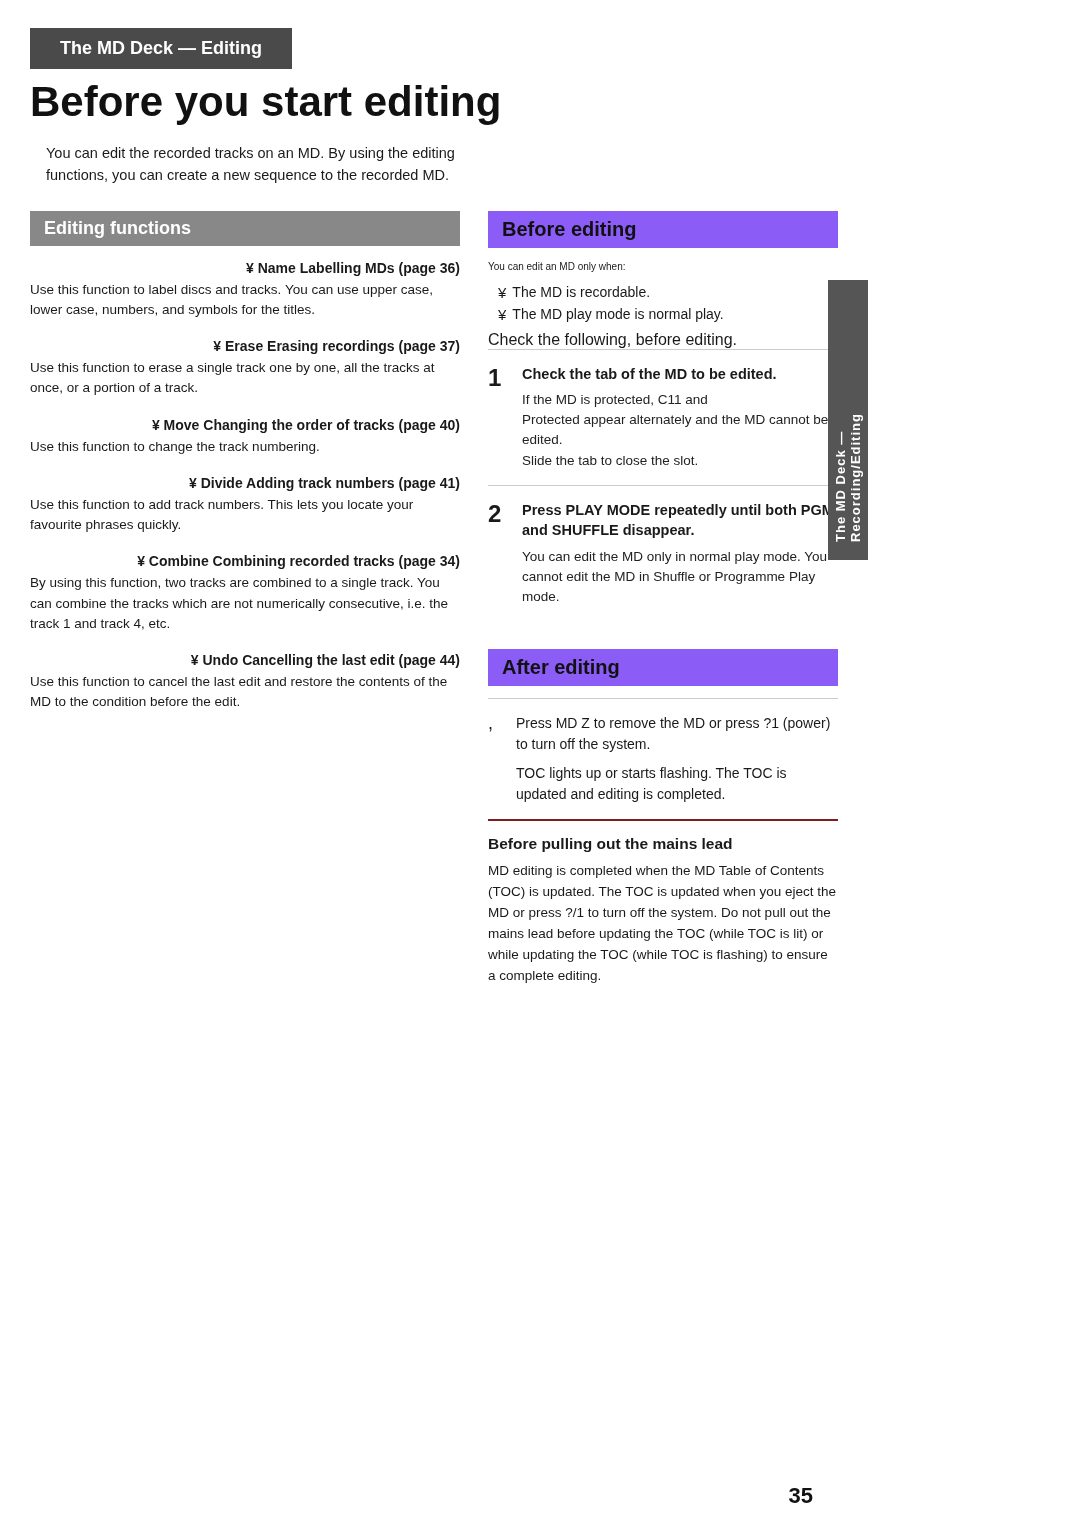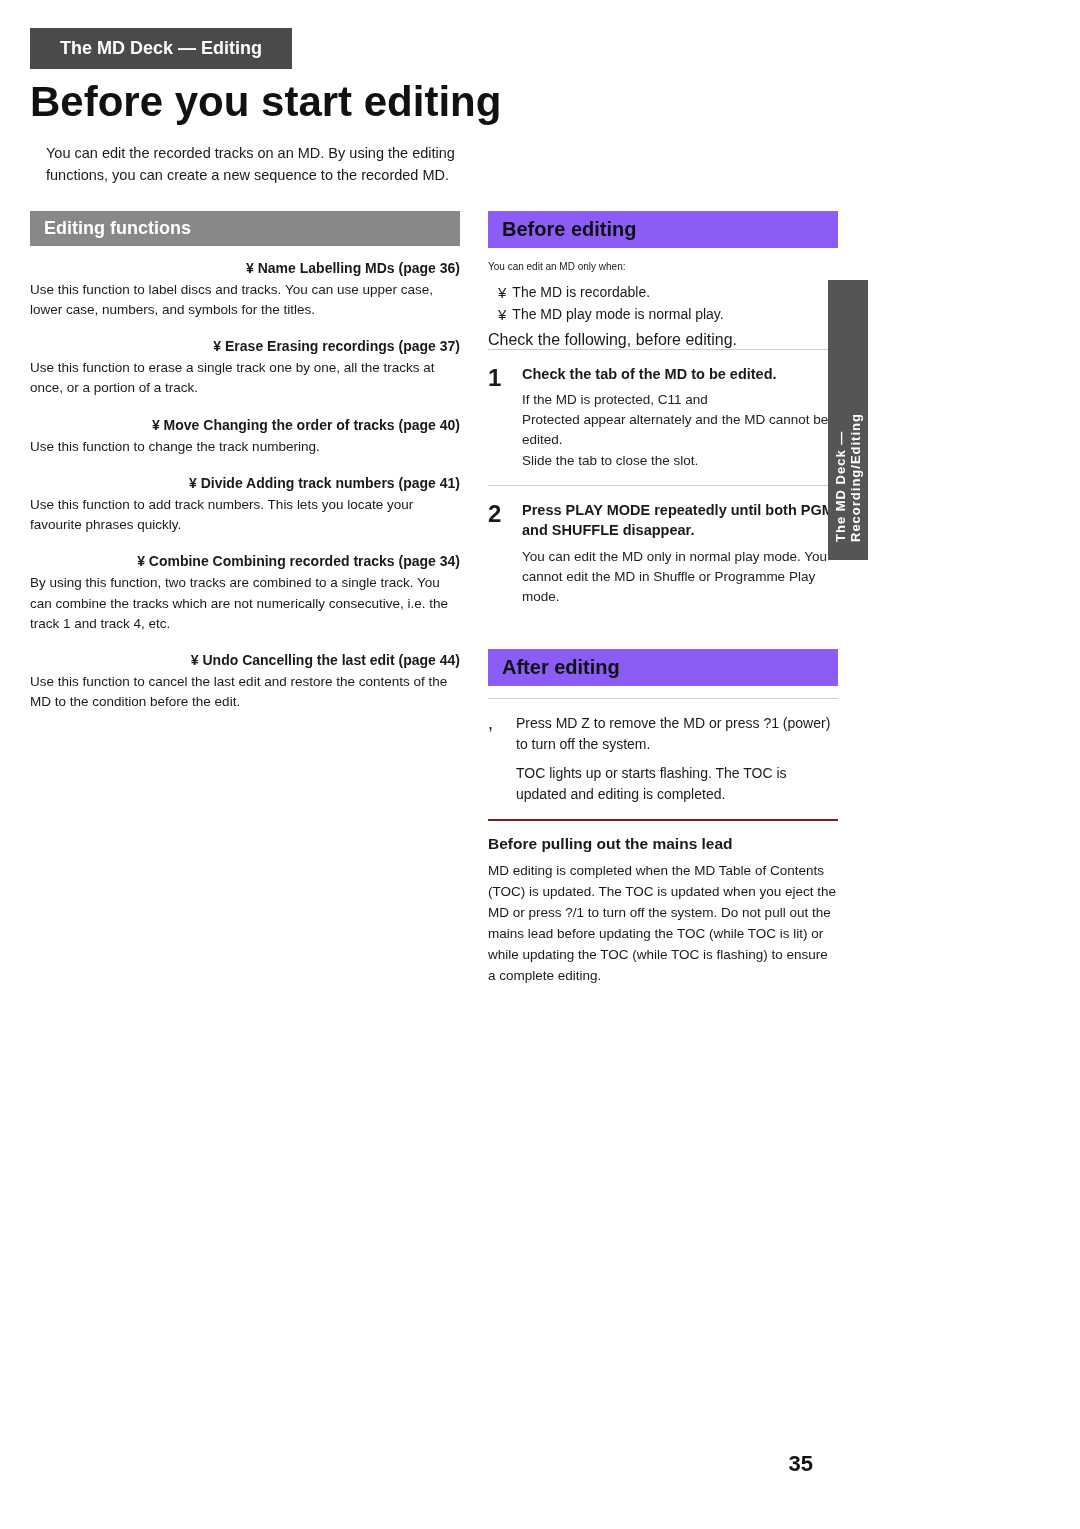--- a/index.html
+++ b/index.html
@@ -249,7 +249,7 @@
     
     .page-number {
       position: absolute;
-      bottom: 52px;
+      bottom: 20px;
       right: 55px;
       font-size: 22px;
       font-weight: bold;

